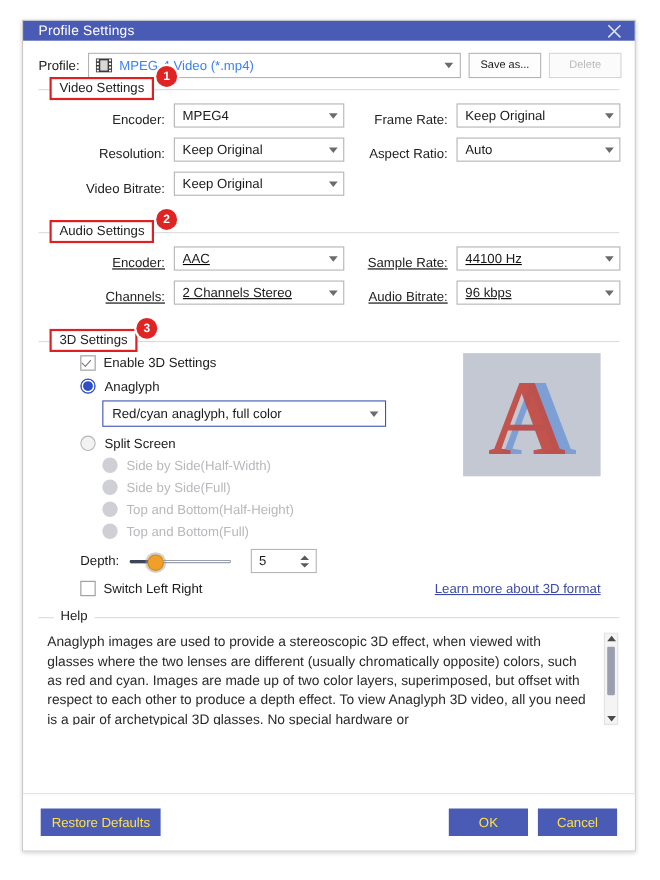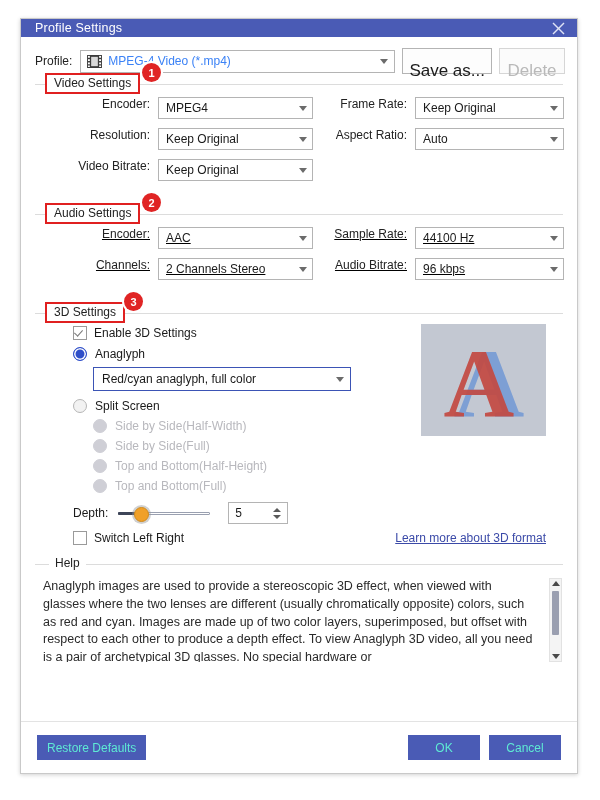--- a/index.html
+++ b/index.html
@@ -98,12 +98,12 @@
     min-width: 66px;
     border: 1px solid #b4b4b4;
     background: #fdfdfd;
-    font-size: 17px;
+    font-size: 10px;
     color: #1a1a1a;
     margin-left: 7px;
     cursor: pointer;
     font-family: "Liberation Sans", sans-serif;
-    padding: 12px 6px;
+    padding: 0 6px;
   }
   .btn-plain.disabled {
     color: #b9b9b9;

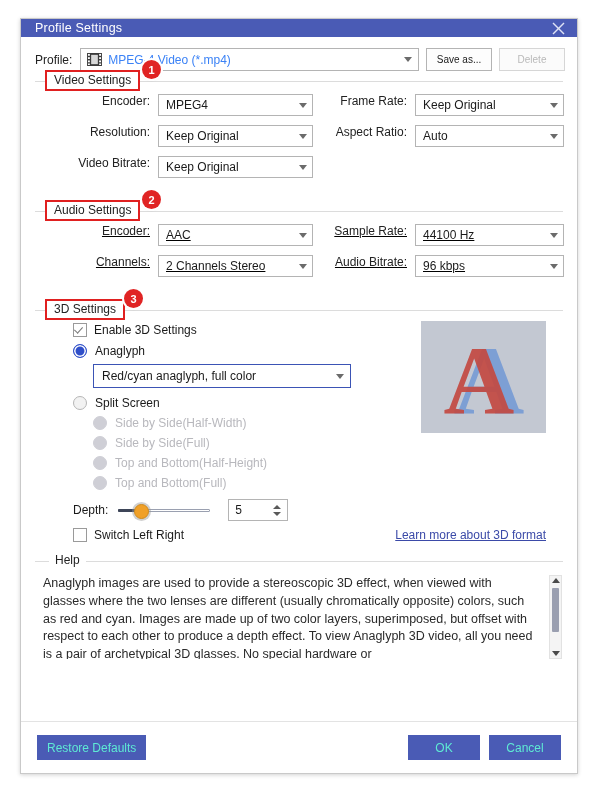--- a/index.html
+++ b/index.html
@@ -160,7 +160,7 @@
   }
   .fcol {
     display: flex;
-    align-items: flex-start;
+    align-items: flex-end;
   }
   .fcol.left { width: 284px; }
   .fcol.right { width: 255px; }

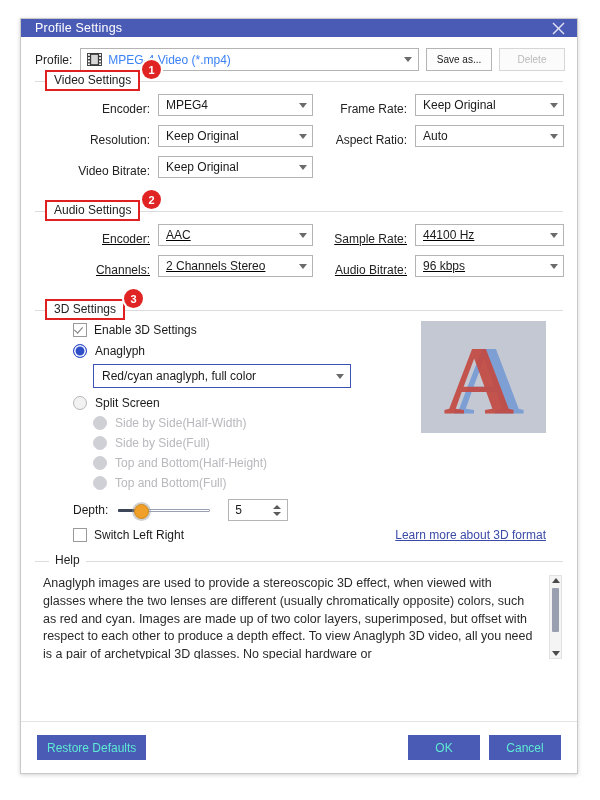--- a/index.html
+++ b/index.html
@@ -437,7 +437,7 @@
     height: 25px;
     min-width: 72px;
     background: #4a5bb5;
-    color: #5eead4;
+    color: #fde047;
     border: none;
     font-size: 12px;
     cursor: pointer;

